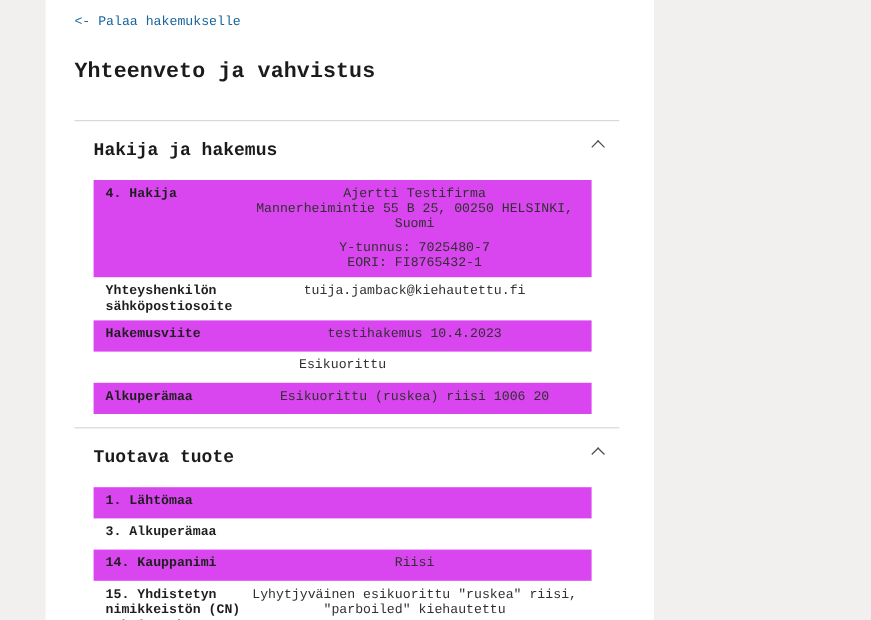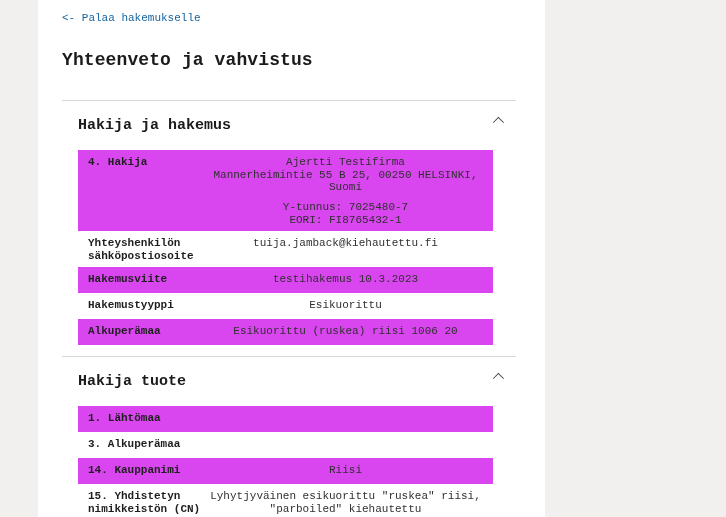--- a/index.html
+++ b/index.html
@@ -139,7 +139,7 @@
   <div class="row shaded">
     <div class="row-label">Hakemusviite</div>
     <div class="row-value">
-              <p>testihakemus 10.3.2023</p>
+              <p>testihakemus 10.4.2023</p>
             </div>
   </div>
 

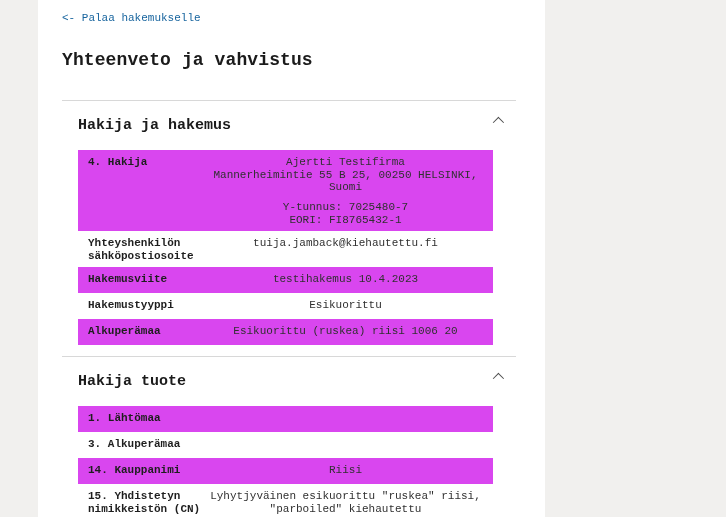--- a/index.html
+++ b/index.html
@@ -144,7 +144,6 @@
   </div>
 
   <div class="row">
-    <div class="row-label">Hakemustyyppi</div>
     <div class="row-value">
               <p>Esikuorittu</p>
             </div>

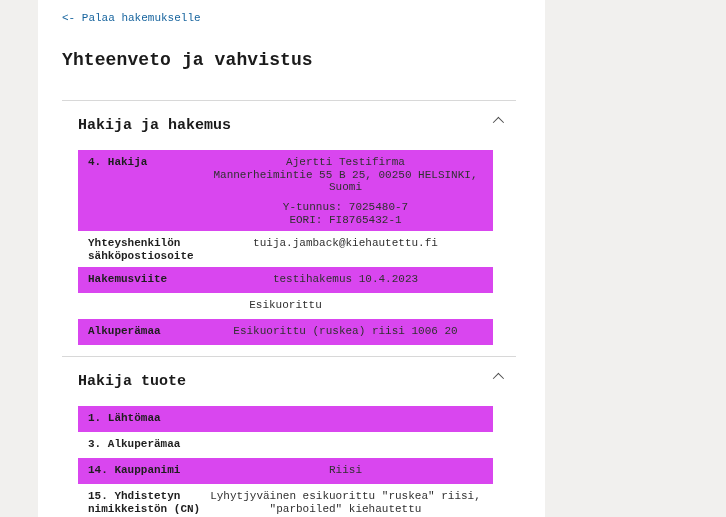--- a/index.html
+++ b/index.html
@@ -161,7 +161,7 @@
   <section class="section">
     <hr class="section-divider">
     <div class="section-header">
-      <h2 class="section-title">Hakija tuote</h2>
+      <h2 class="section-title">Tuotava tuote</h2>
       <span class="chevron"></span>
     </div>
     <div class="rows">

